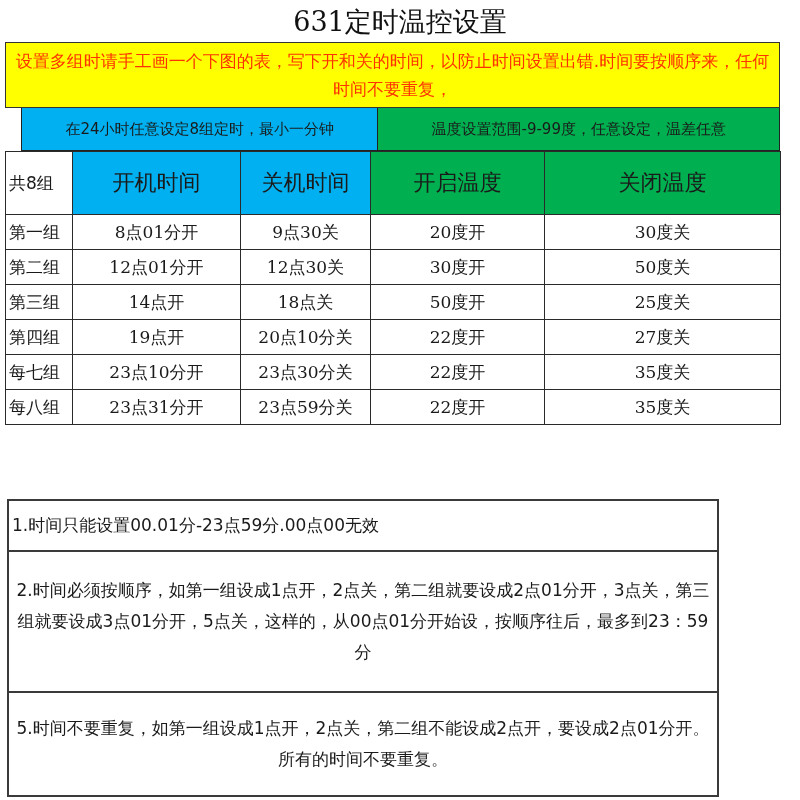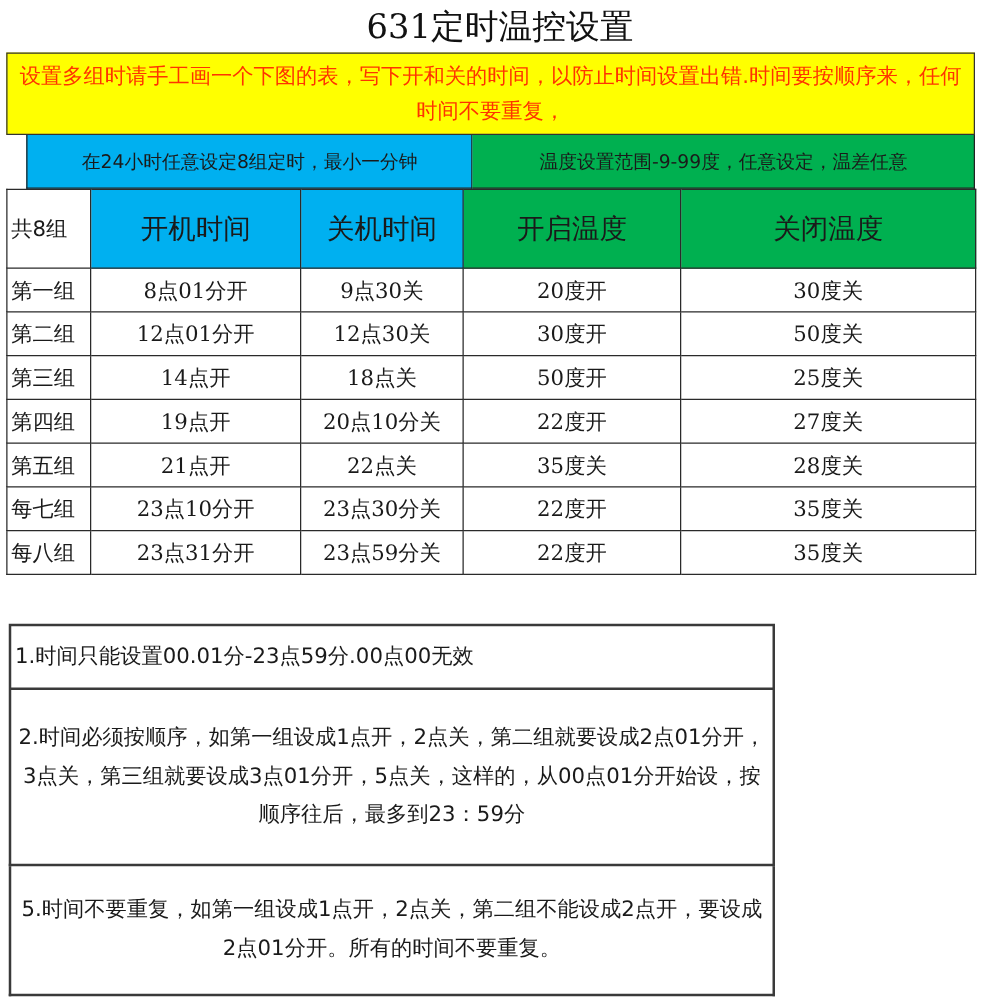--- a/index.html
+++ b/index.html
@@ -95,13 +95,6 @@
         <td>27度关</td>
       </tr>
       <tr>
-        <td class="label">第五组</td>
-        <td>21点开</td>
-        <td>22点关</td>
-        <td>35度关</td>
-        <td>28度关</td>
-      </tr>
-      <tr>
         <td class="label">每七组</td>
         <td>23点10分开</td>
         <td>23点30分关</td>

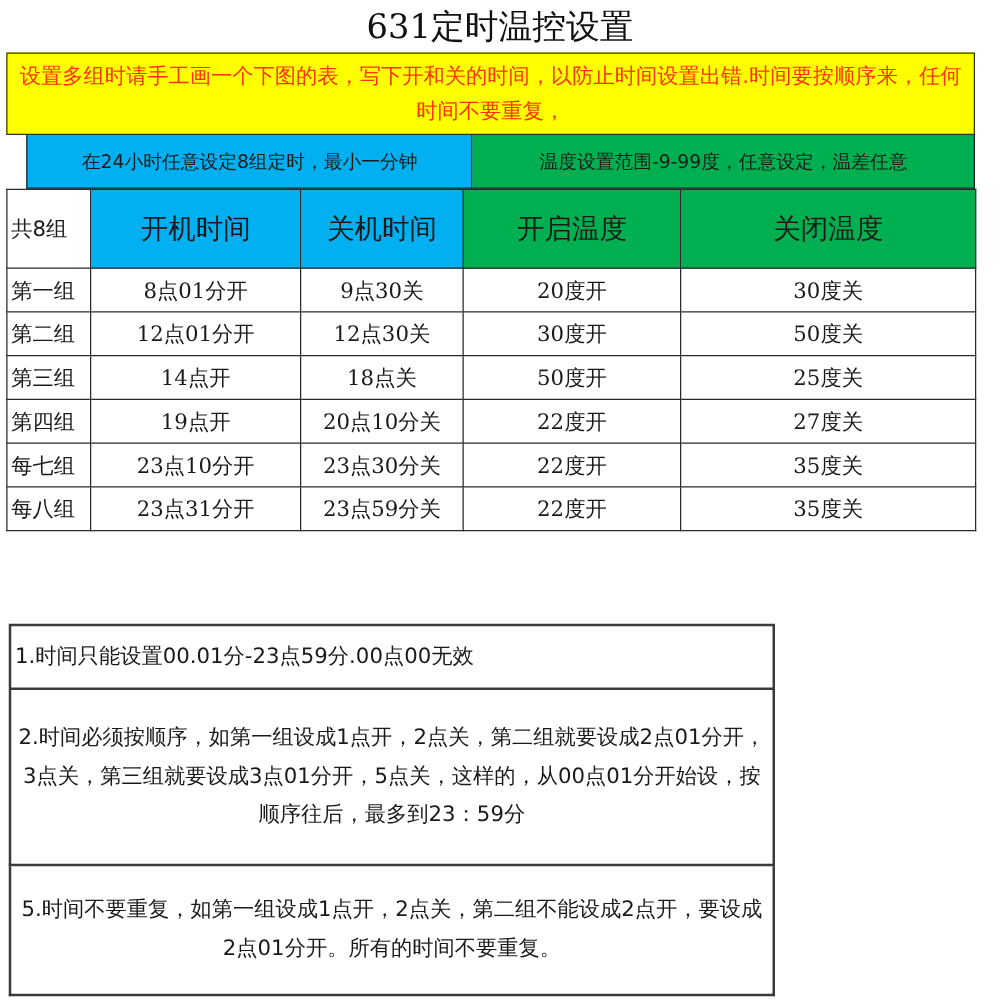--- a/index.html
+++ b/index.html
@@ -27,7 +27,7 @@
     th.green { background: #00b050; }
     td { height: 34px; font-size: 17px; }
     td.label { text-align: left; padding-left: 3px; font-family: "DejaVu Sans", sans-serif; margin-top: 42px; }
-    .notes { position: absolute; left: 7px; top: 499px; width: 613px; }
+    .notes { position: absolute; left: 7px; top: 499px; width: 712px; }
     .note { border: 2px solid #3a3a3a; border-top: none; box-sizing: border-box;
             font-family: "DejaVu Sans", sans-serif; font-size: 17px; line-height: 31px;
             display: flex; align-items: center; padding: 0 3px; }

